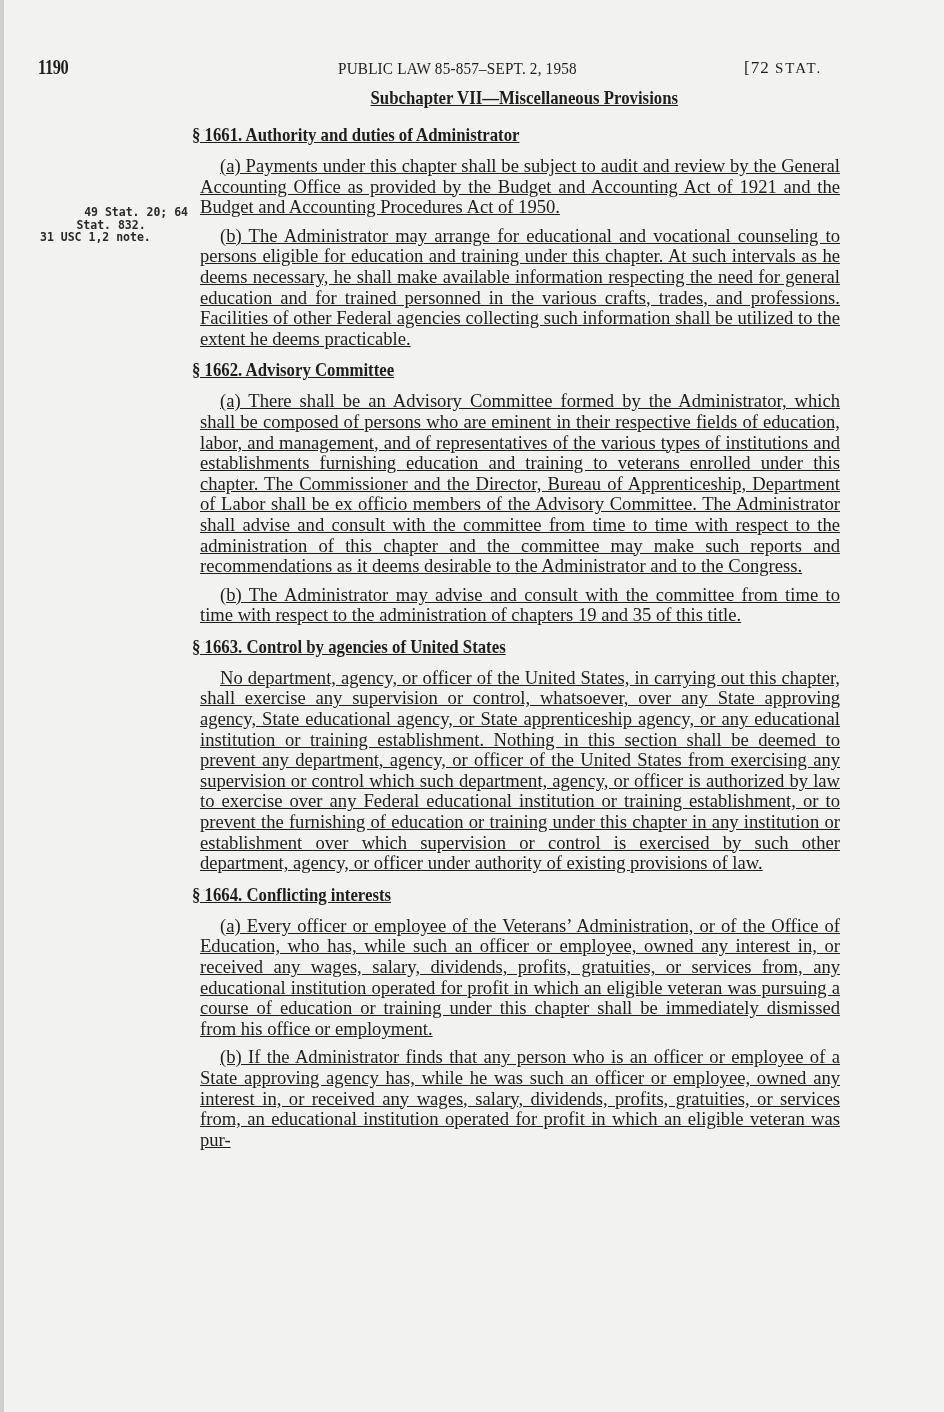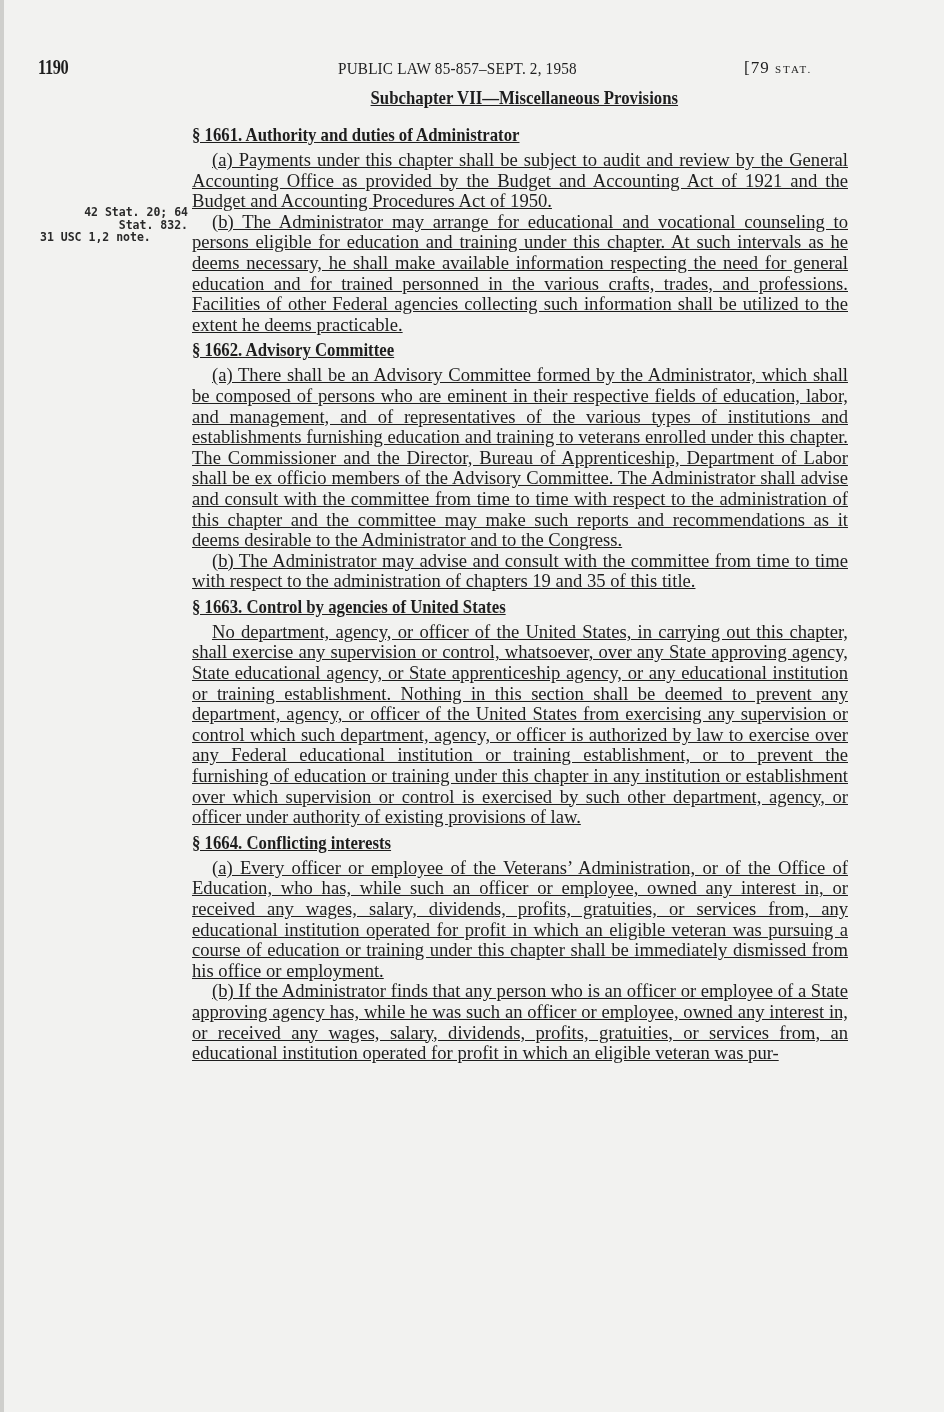--- a/index.html
+++ b/index.html
@@ -82,7 +82,7 @@
 <div class="page-header">
   <span class="page-number">1190</span>
   <span class="running-head">PUBLIC LAW 85-857–SEPT. 2, 1958</span>
-  <span class="stat-ref"><span>[79 </span><span class="sc">STAT.</span></span>
+  <span class="stat-ref"><span>[72 </span><span class="sc">STAT.</span></span>
 </div>
 
 <div class="margin-note">

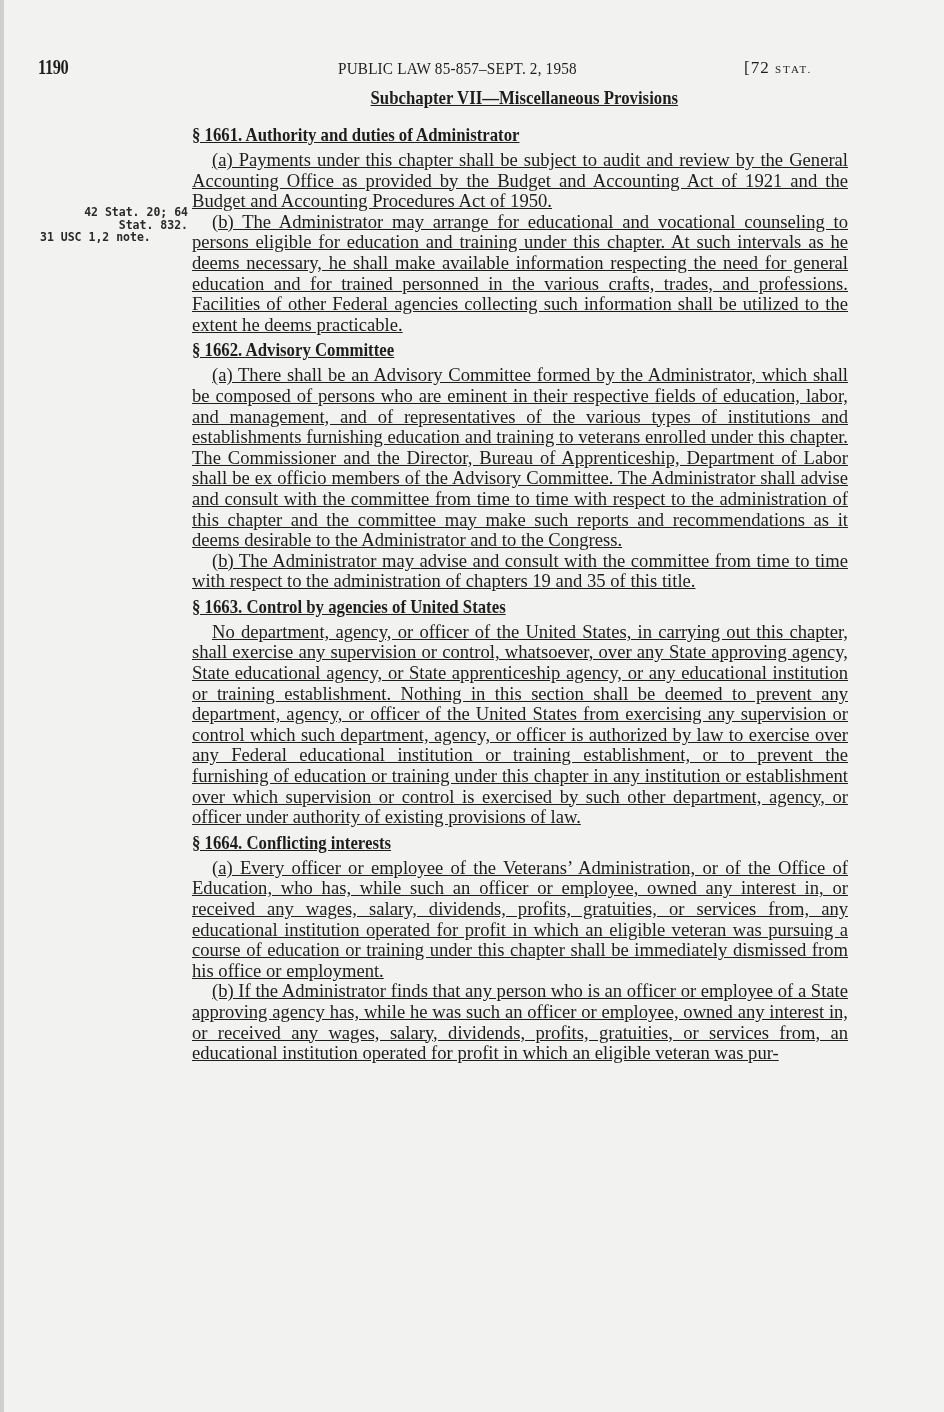--- a/index.html
+++ b/index.html
@@ -34,7 +34,7 @@
     font-size: 17px; letter-spacing: 1px;
     white-space: nowrap;
   }
-  .stat-ref .sc { font-size: 11px; letter-spacing: 2px; }
+  .stat-ref .sc { font-size: 15px; letter-spacing: 2px; }
 
   .content {
     position: absolute; left: 192px; top: 84px; width: 656px; text-decoration: underline;

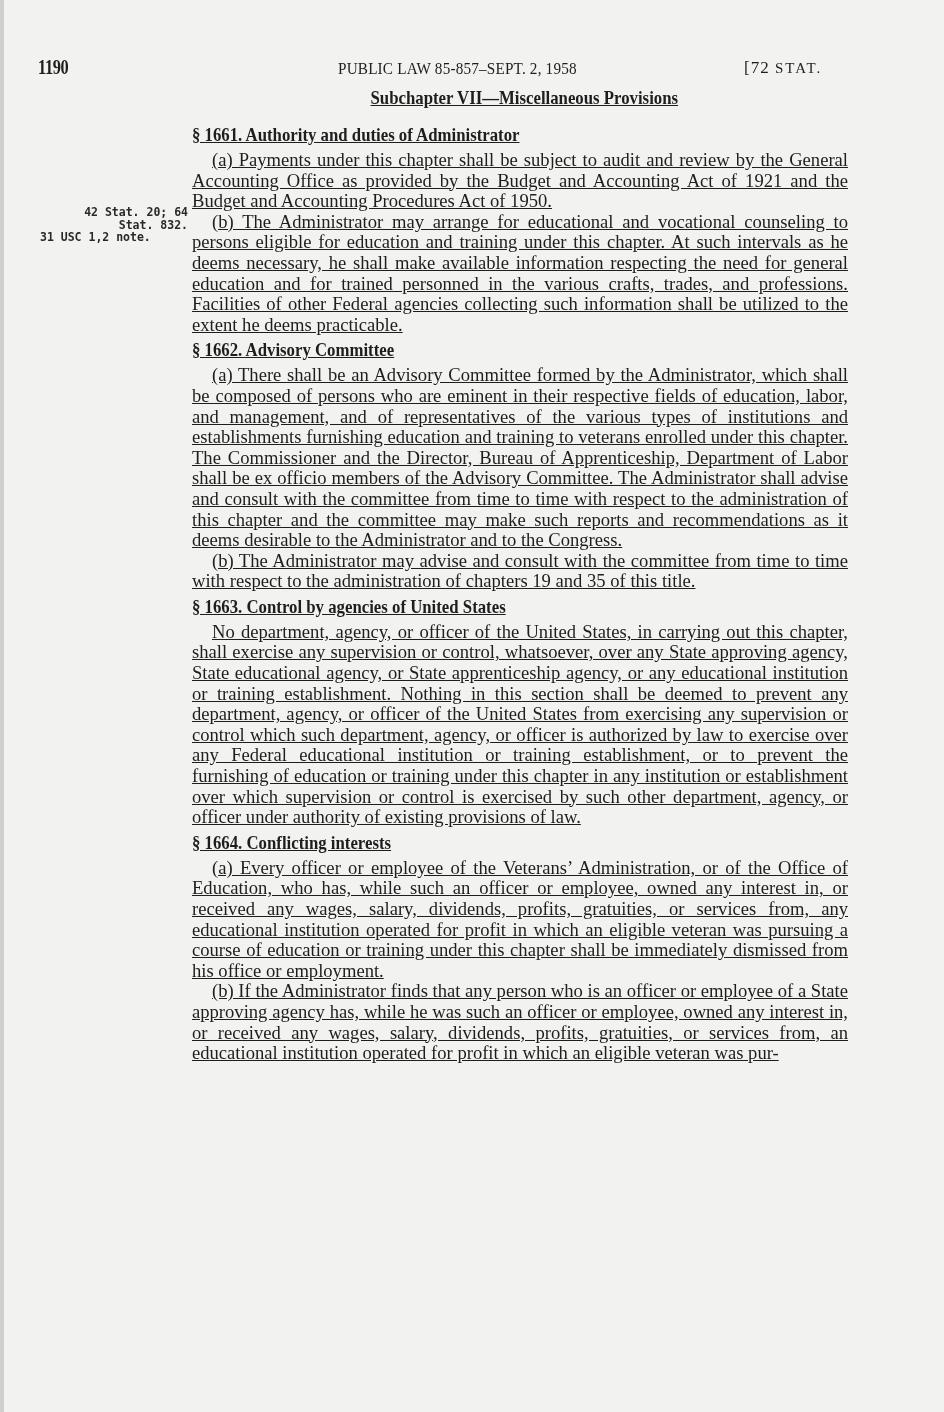--- a/index.html
+++ b/index.html
@@ -59,7 +59,7 @@
     line-height: 20.6px;
     text-align: justify;
     text-indent: 20px;
-    margin: 0;
+    margin: 8px;
     hyphens: none;
   }
 

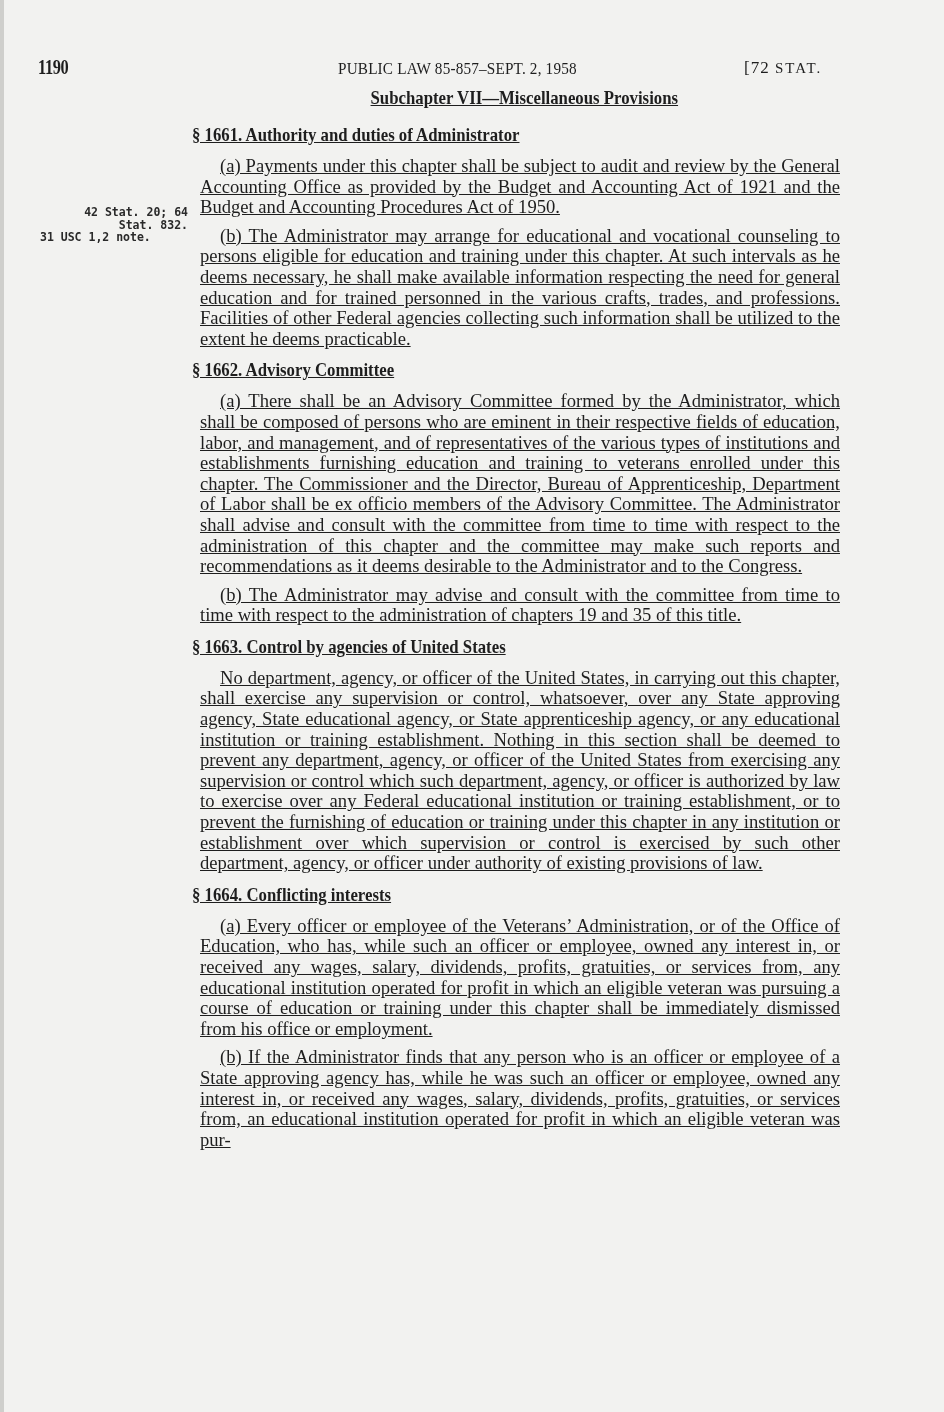--- a/index.html
+++ b/index.html
@@ -86,7 +86,7 @@
 </div>
 
 <div class="margin-note">
-  <div class="l1">42 Stat. 20; 64</div>
+  <div class="l1">49 Stat. 20; 64</div>
   <div class="l2">Stat. 832.</div>
   <div class="l3">31 USC 1,2 note.</div>
 </div>

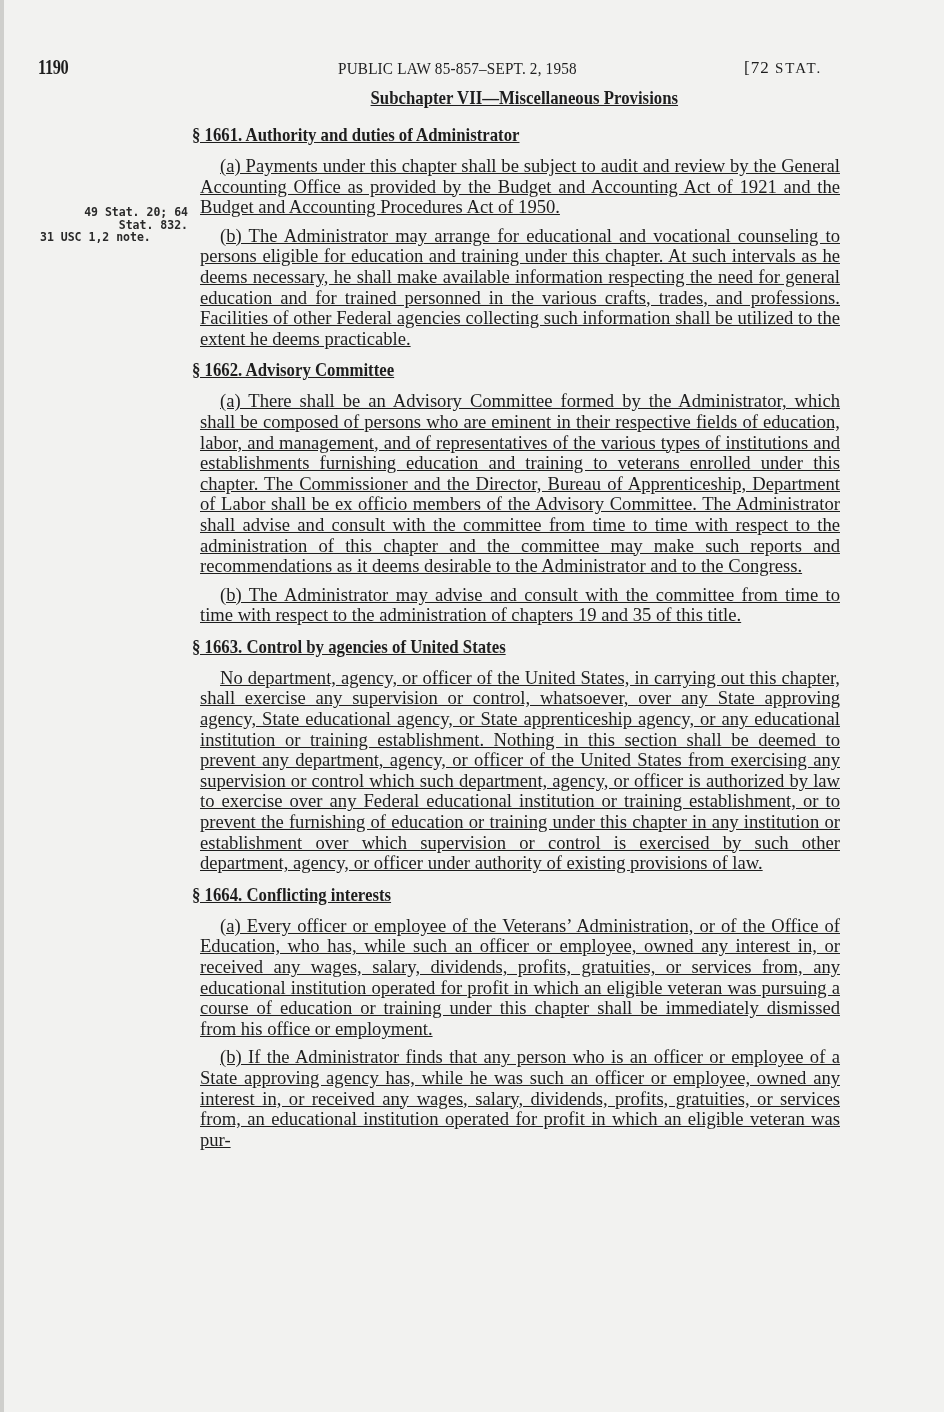--- a/index.html
+++ b/index.html
@@ -71,7 +71,7 @@
   }
   .margin-note div { white-space: nowrap; }
   .margin-note .l1 { text-align: right; padding-right: 0; }
-  .margin-note .l2 { text-align: right; margin-left: -6px; }
+  .margin-note .l2 { text-align: center; margin-left: -6px; }
   .margin-note .l3 { text-align: left; }
 </style>
 </head>

